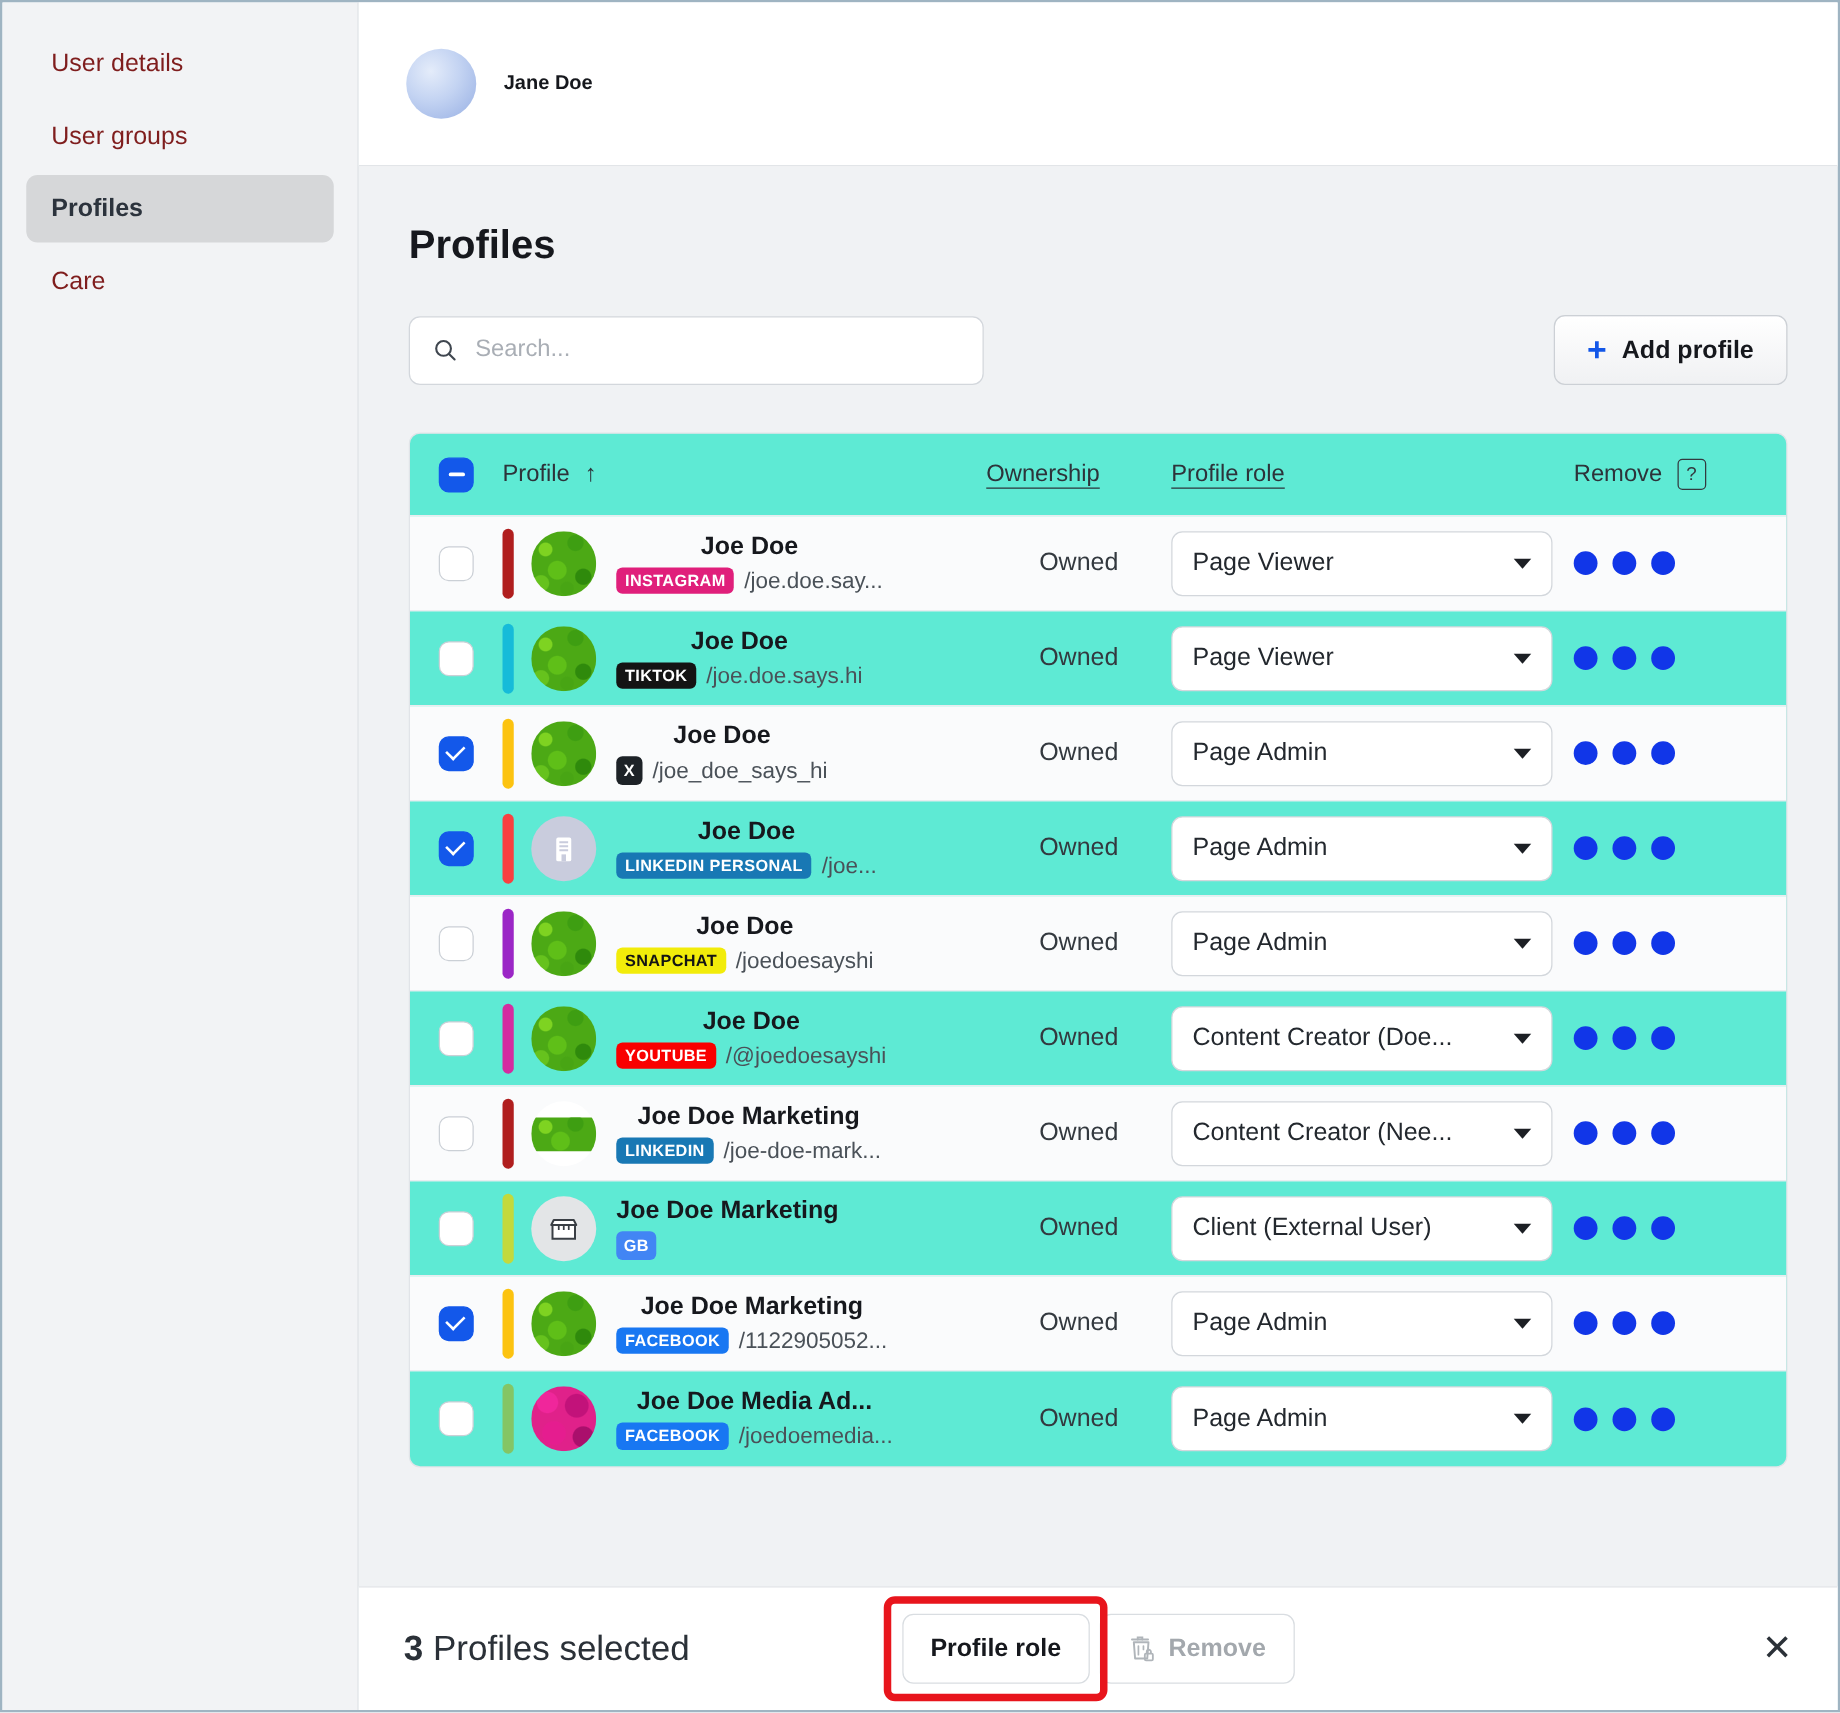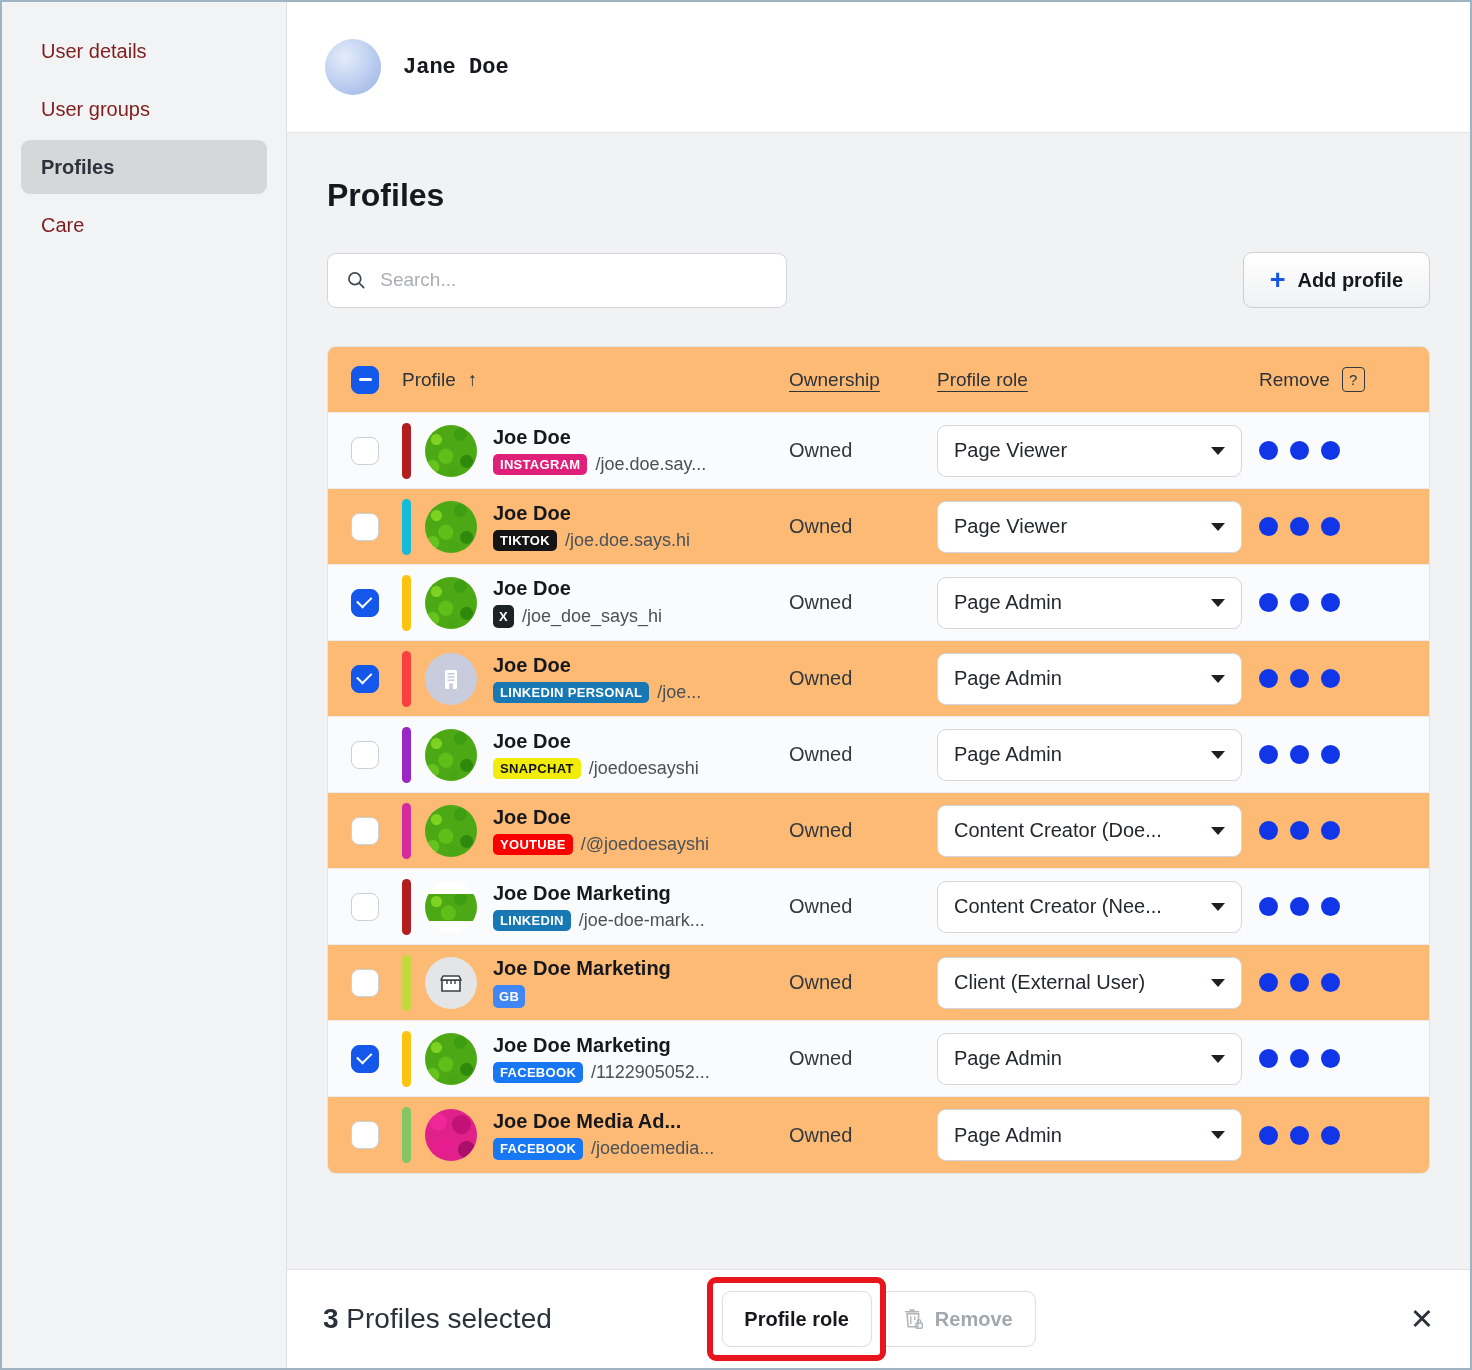--- a/index.html
+++ b/index.html
@@ -71,10 +71,9 @@
   }
   .user-name {
     margin-left: 22px;
-    font-size: 22px;
+    font-size: 16px;
     font-weight: bold;
     color: #16181d;
-    font-family: Liberation Mono, monospace;
   }
 
   .content {

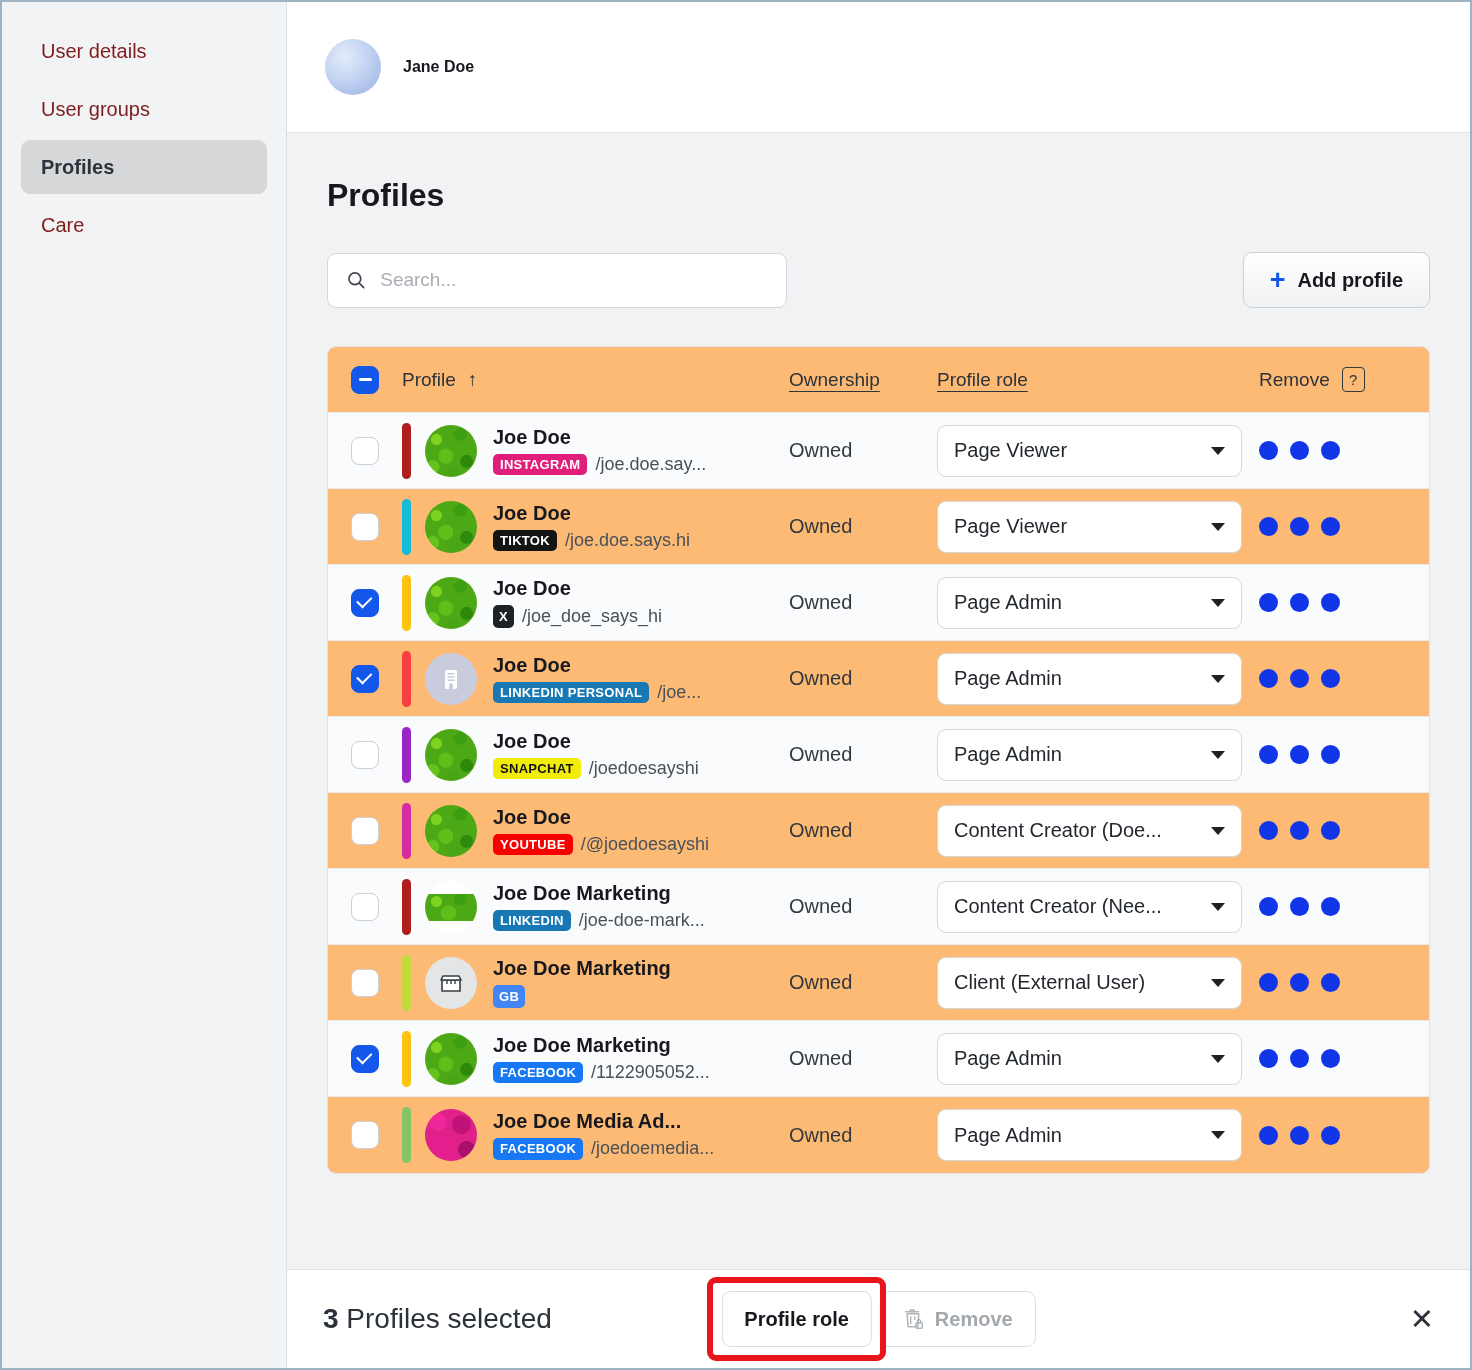--- a/index.html
+++ b/index.html
@@ -154,10 +154,11 @@
   
   .table-wrap {
     margin-top: 38px;
-    background: #fdba74;
+    background: #5eead4;
     border: 1px solid #e1e4e8;
     border-radius: 9px;
     overflow: hidden;
+    text-align: center;
   }
   .row {
     display: flex;

